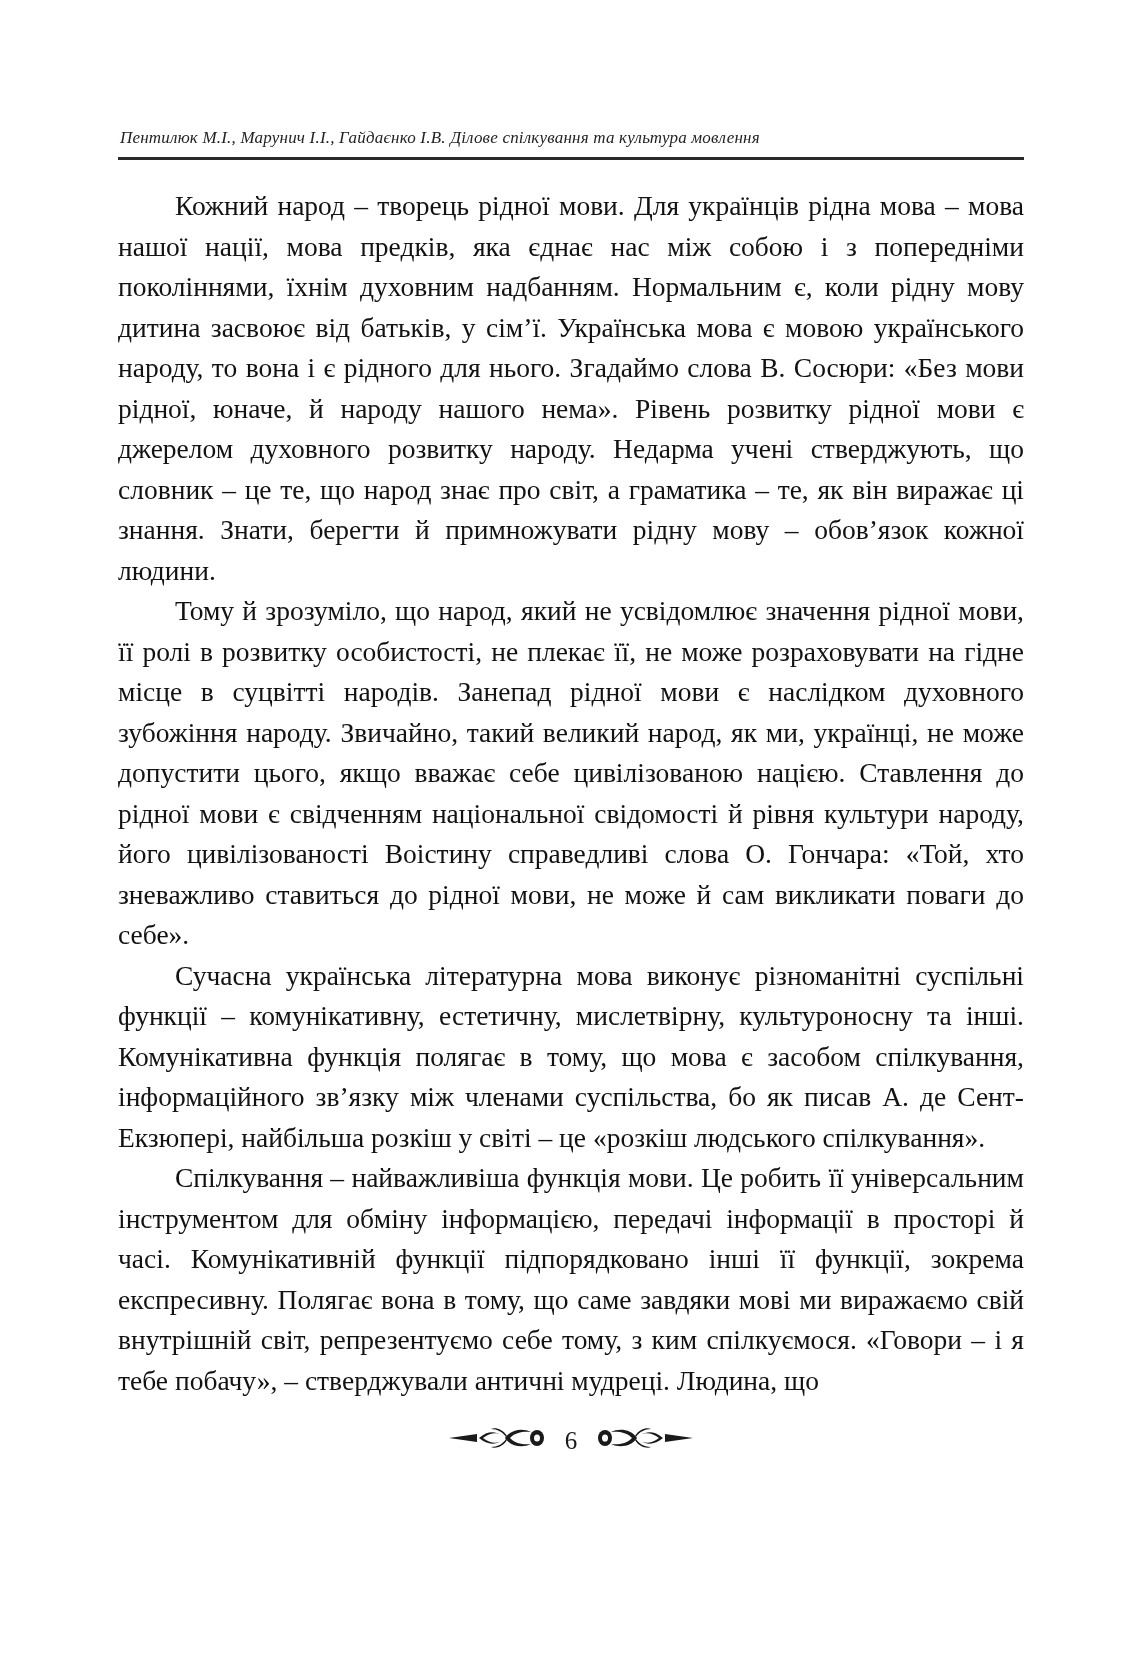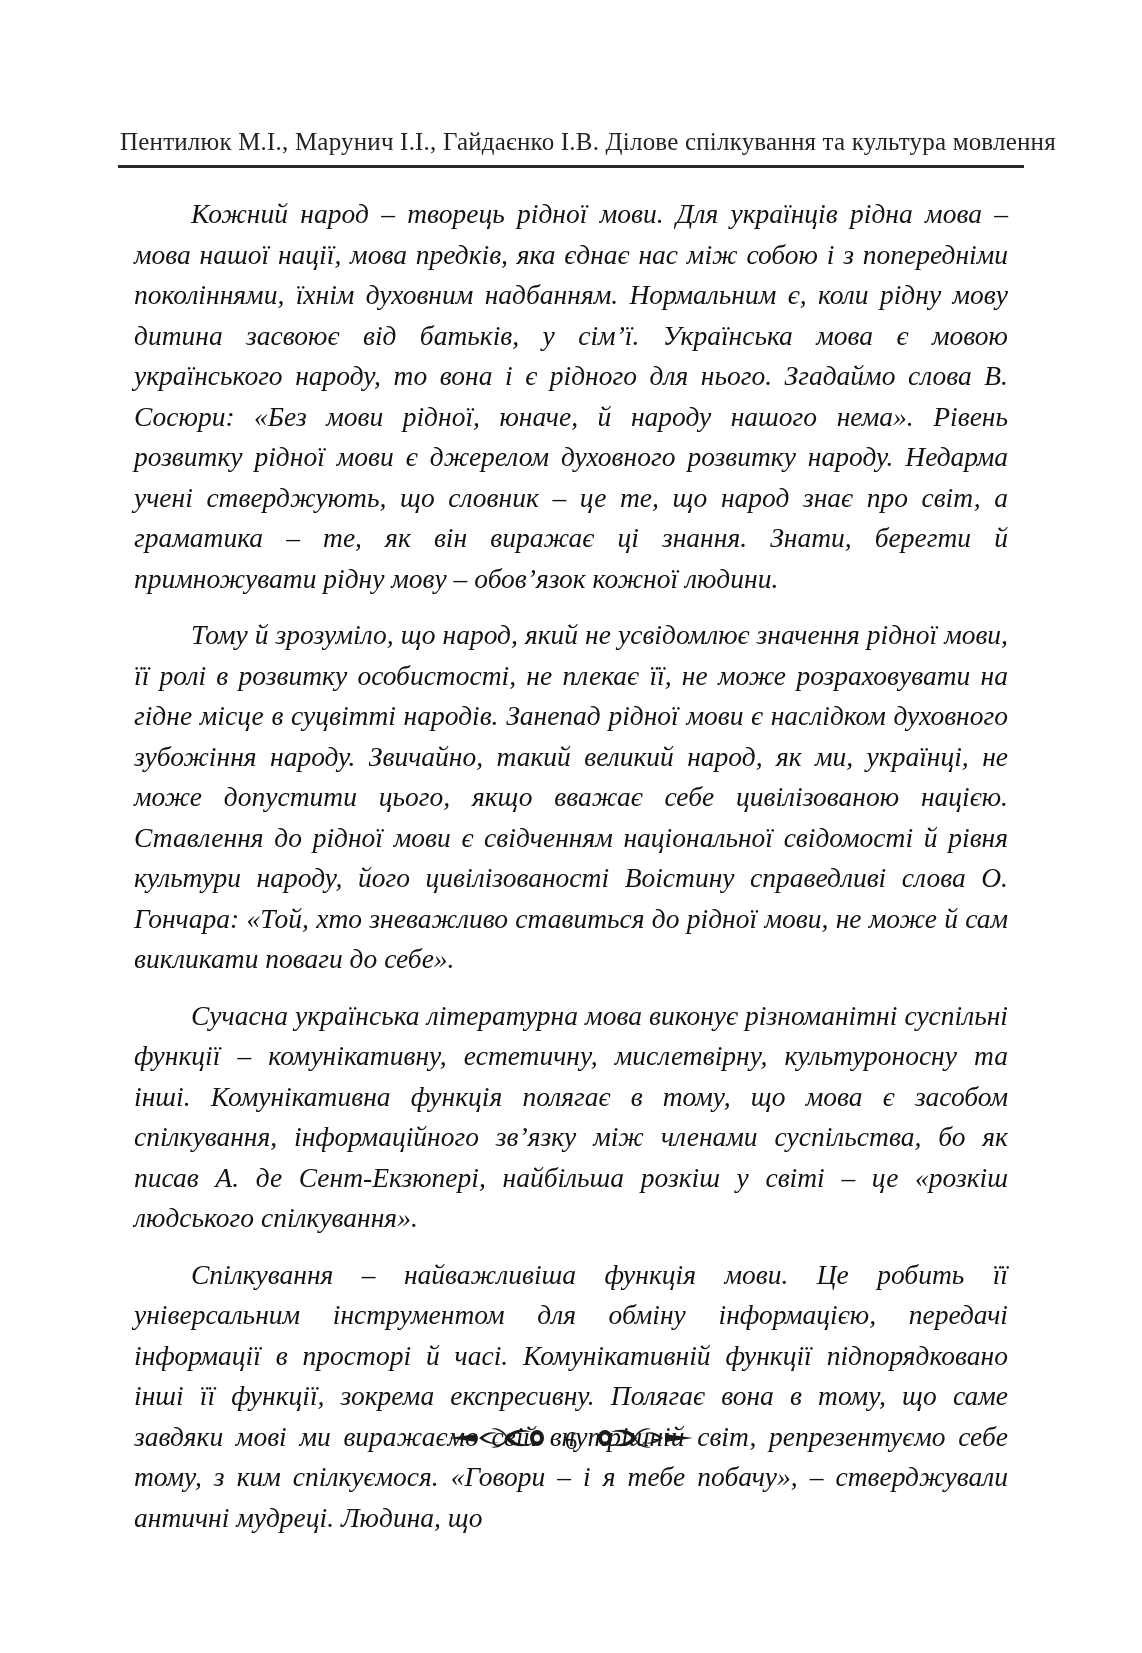--- a/index.html
+++ b/index.html
@@ -26,7 +26,8 @@
   }
   .running-head {
     font-family: "Liberation Serif", serif;
-    font-size: 25px;
+    font-style: italic;
+    font-size: 17px;
     letter-spacing: 0.2px;
     color: #232323;
     white-space: nowrap;

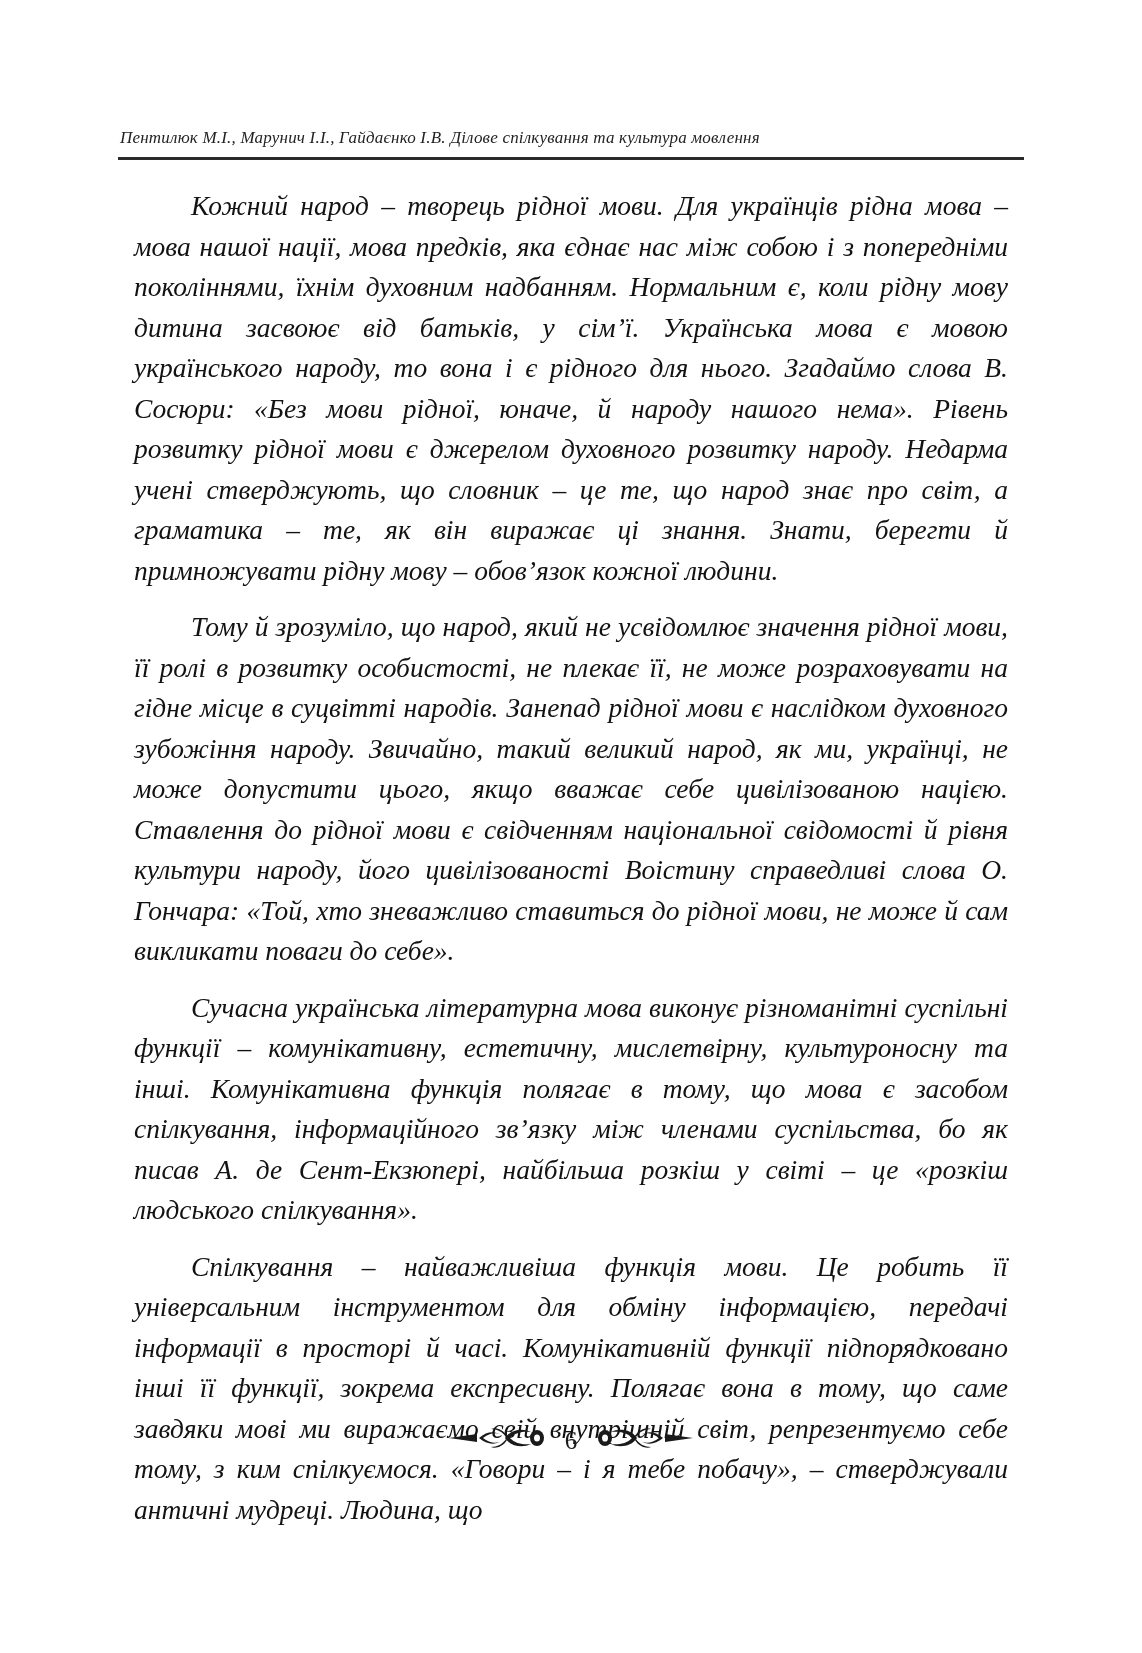--- a/index.html
+++ b/index.html
@@ -49,9 +49,8 @@
     hyphens: manual;
   }
   .body-text p {
-    margin: 16px;
+    margin: 0;
     text-indent: 57px;
-    font-style: italic;
   }
   .footer {
     position: absolute;

